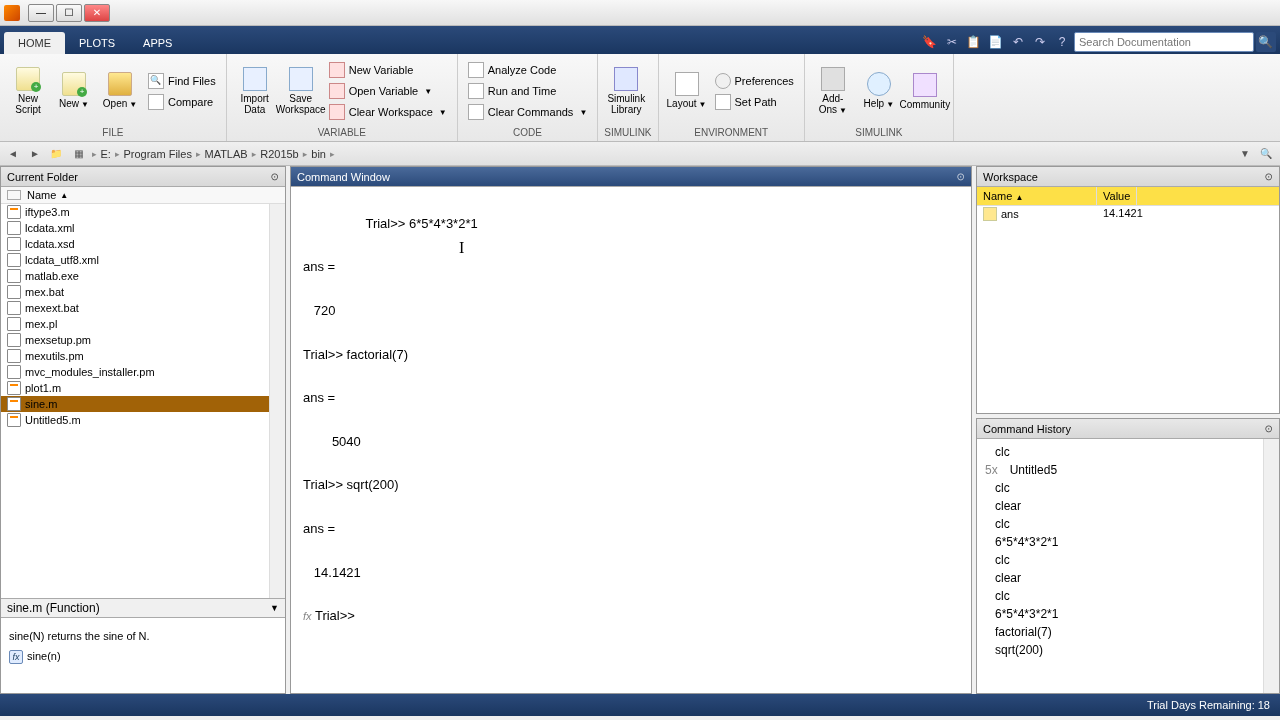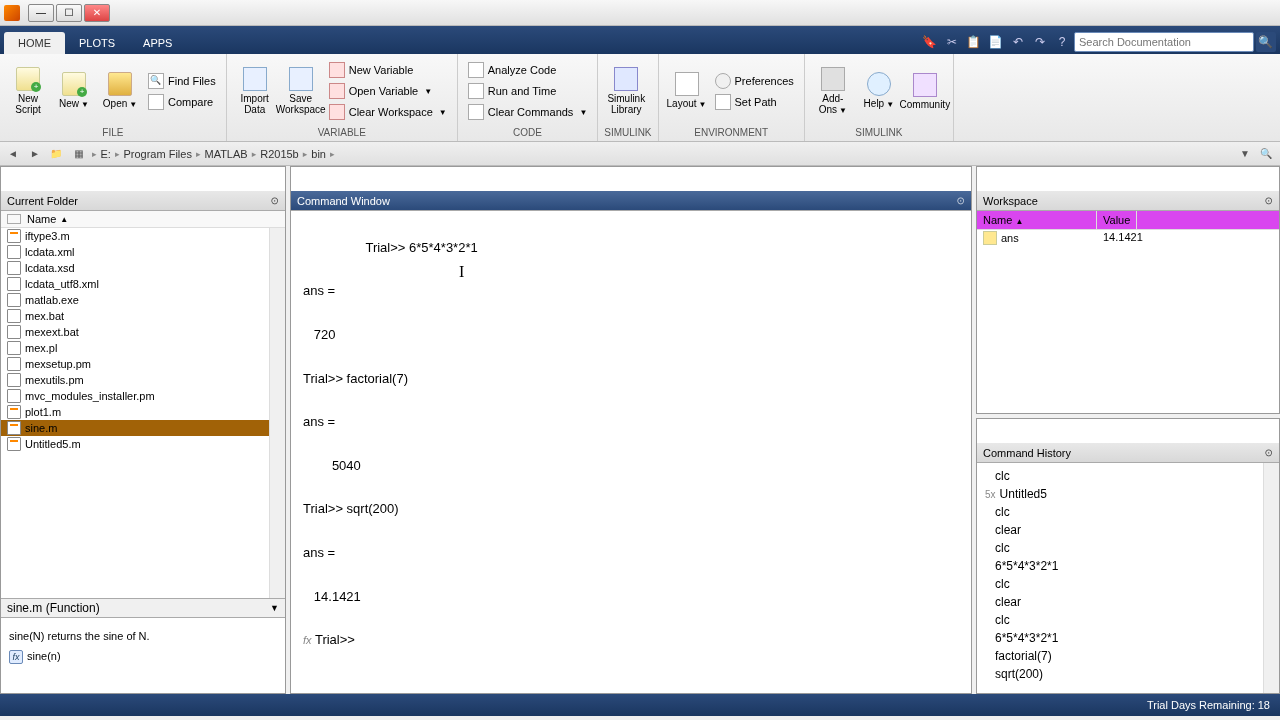--- a/index.html
+++ b/index.html
@@ -54,7 +54,7 @@
 
 .main { display: flex; height: 528px; }
 .panel { display: flex; flex-direction: column; border: 1px solid #999; background: #fff; }
-.panel-header { height: 20px; background: linear-gradient(#e8e8e8, #d8d8d8); border-bottom: 1px solid #aaa; display: flex; align-items: center; padding: 0 6px; font-size: 11px; margin-top: 24px; }
+.panel-header { height: 20px; background: linear-gradient(#e8e8e8, #d8d8d8); border-bottom: 1px solid #aaa; display: flex; align-items: center; padding: 0 6px; font-size: 11px; }
 .panel-header.active { background: linear-gradient(#4a6a9a, #2b4a7a); color: #fff; }
 .panel-header .title { flex: 1; }
 .panel-header .ctrl { cursor: pointer; font-size: 10px; margin-left: 4px; opacity: 0.7; }

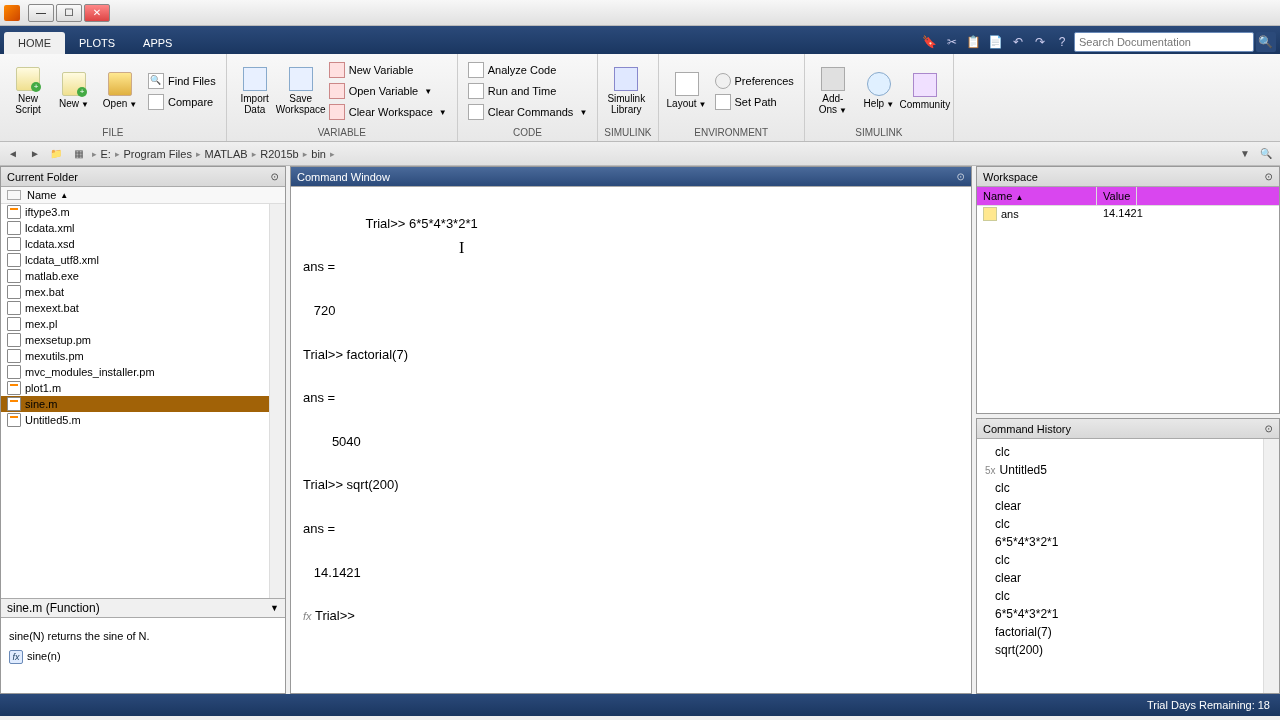--- a/index.html
+++ b/index.html
@@ -79,7 +79,7 @@
 .right-col { width: 304px; display: flex; flex-direction: column; }
 .right-col .panel:first-child { height: 248px; }
 .right-col .panel:last-child { flex: 1; margin-top: 4px; }
-.ws-header { display: flex; border-bottom: 1px solid #ddd; background: #d946ef; font-size: 11px; }
+.ws-header { display: flex; border-bottom: 1px solid #ddd; background: #fde047; font-size: 11px; }
 .ws-header > div { padding: 3px 6px; border-right: 1px solid #ddd; }
 .ws-header > div:first-child { width: 120px; }
 .ws-row { display: flex; font-size: 11px; padding: 1px 0; }

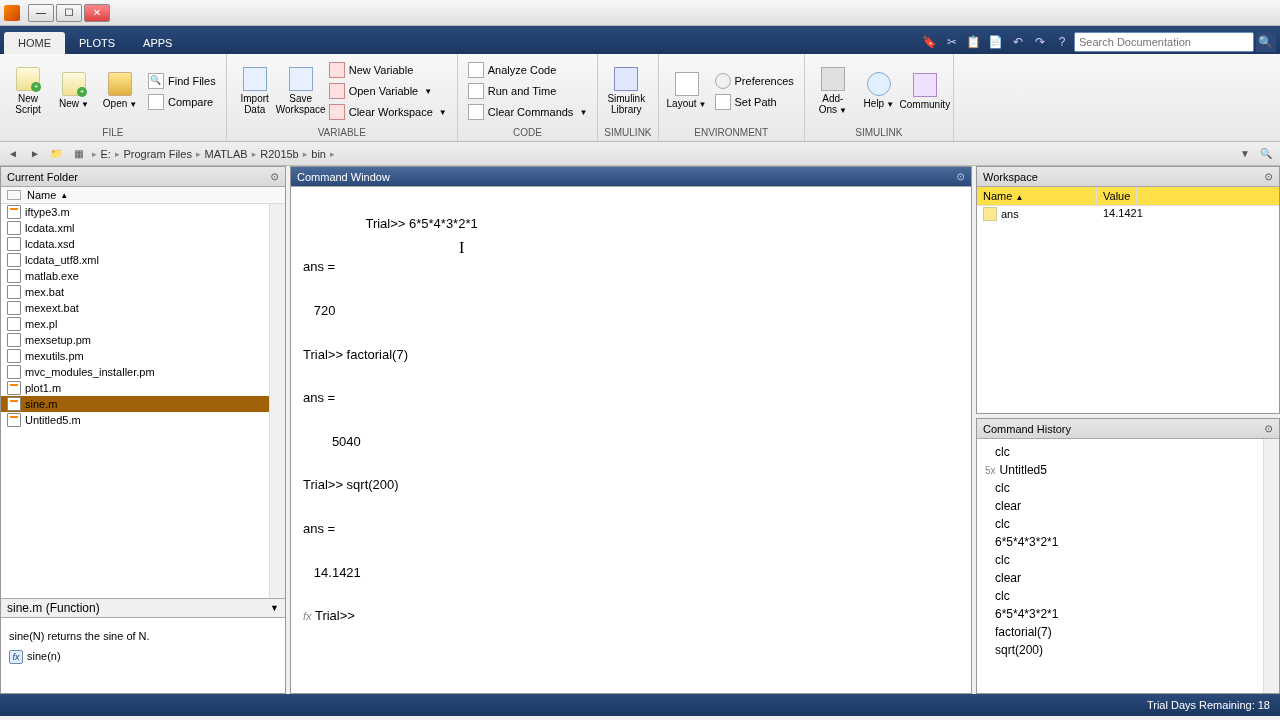--- a/index.html
+++ b/index.html
@@ -88,7 +88,7 @@
 .ws-icon { width: 14px; height: 14px; background: #ffe890; border: 1px solid #cc9; display: inline-block; }
 .hist-body { font-family: 'Courier New', monospace; font-size: 12px; padding: 4px 8px; line-height: 1.5; }
 .hist-line { white-space: pre; }
-.hist-prefix { color: #888; font-size: 10px; margin-right: 4px; }
+.hist-prefix { color: #888; font-size: 12px; margin-right: 12px; }
 
 .statusbar { height: 22px; background: linear-gradient(#2b4a7a, #1a3660); color: #fff; display: flex; align-items: center; justify-content: flex-end; padding: 0 10px; font-size: 11px; }
 

